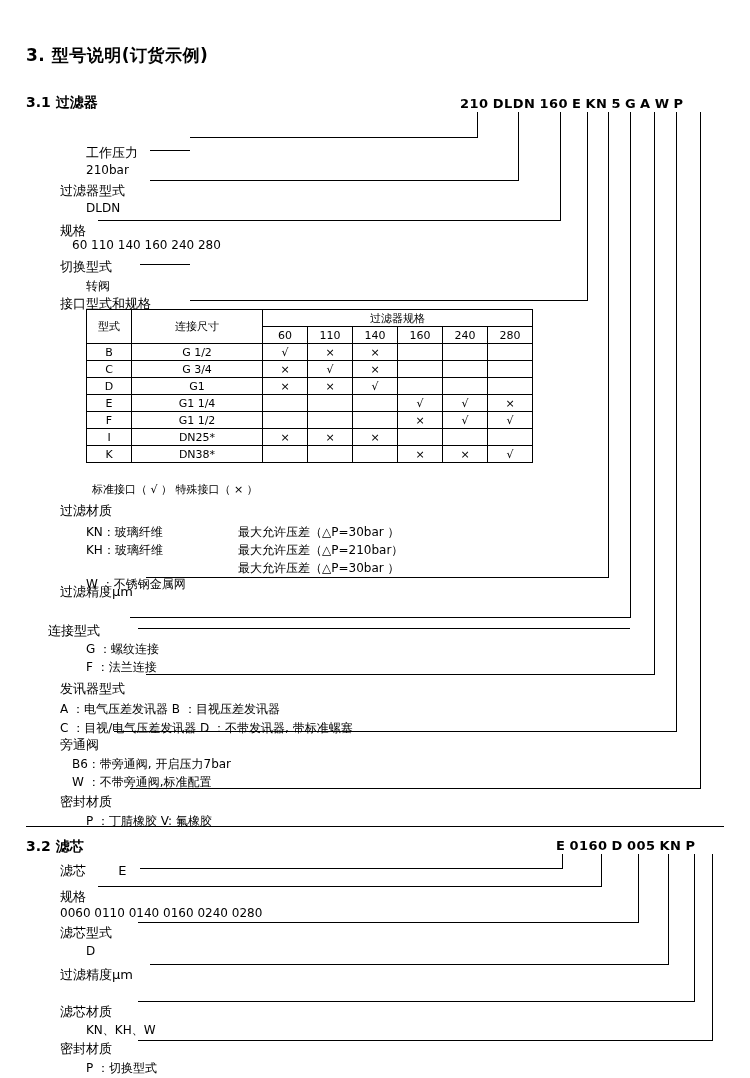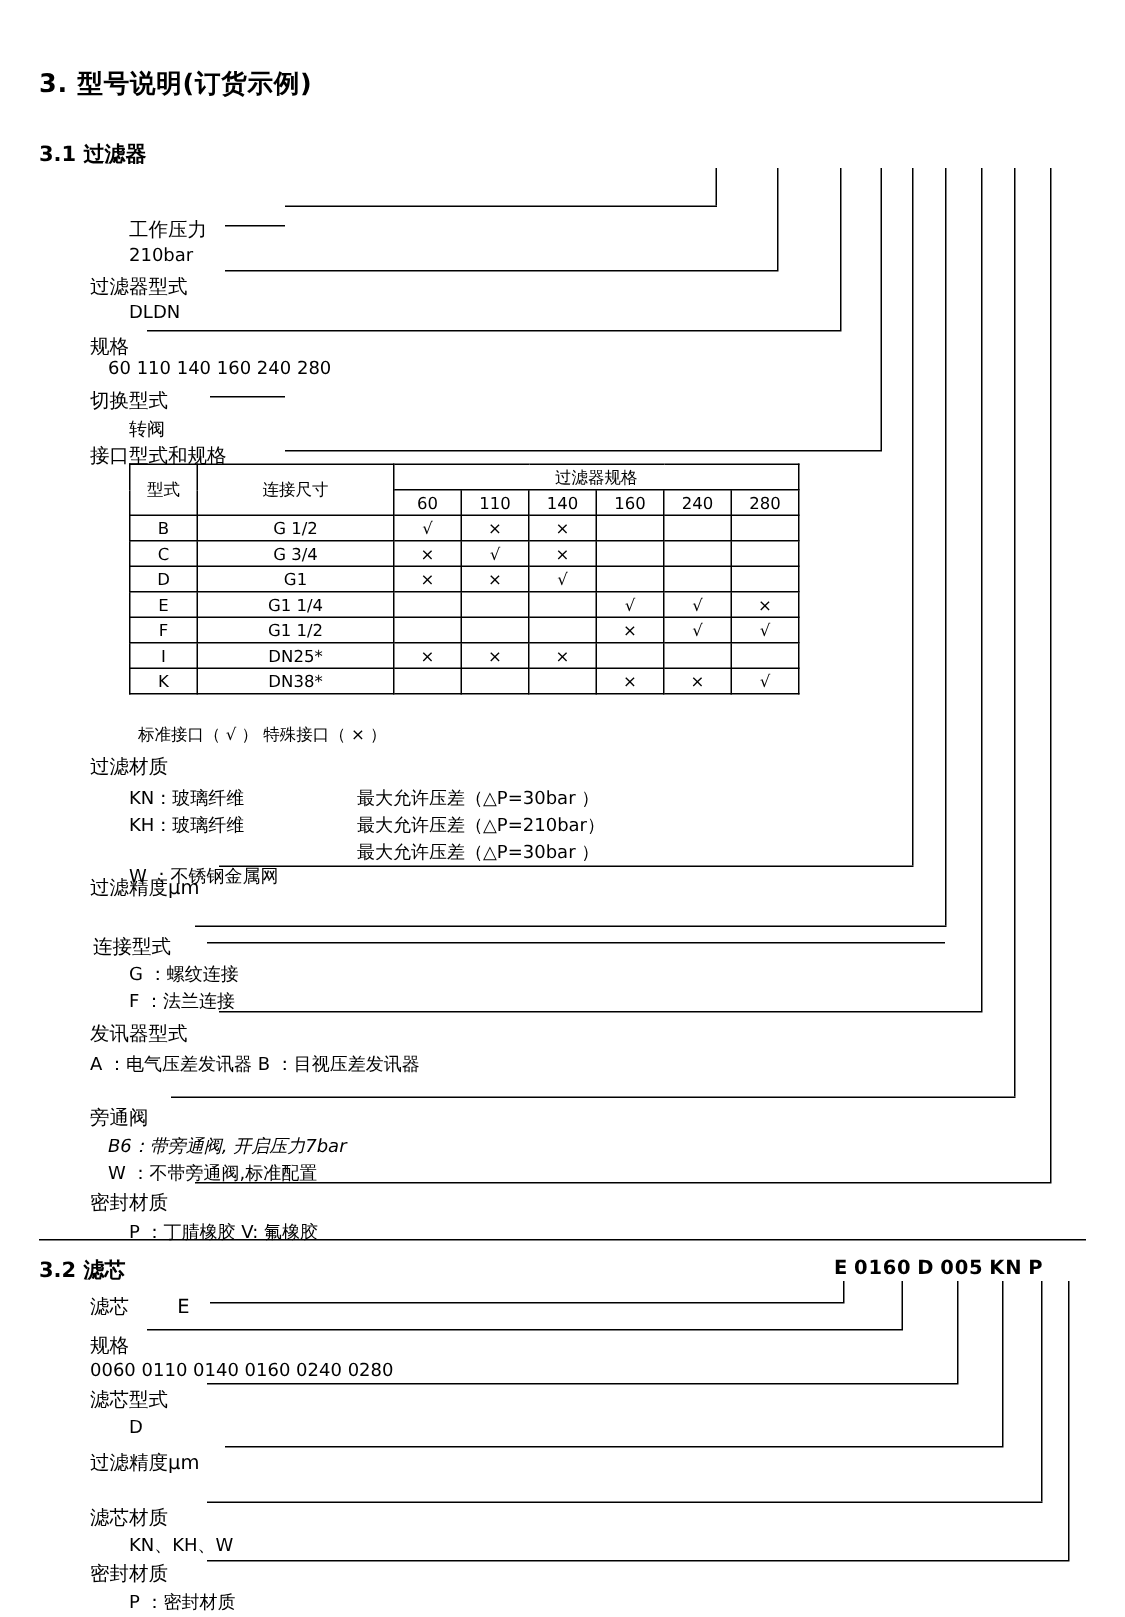--- a/index.html
+++ b/index.html
@@ -119,6 +119,9 @@
 
   <div class="h2" id="sec1-title">3.1 过滤器</div>
 
+  <div class="codeline" id="code1">
+    <span>210</span><span>DLDN</span><span>160</span><span>E</span><span>KN</span><span>5</span><span>G</span><span>A</span><span>W</span><span>P</span>
+  </div>
 
   <div class="vline" style="left:477px; top:80px; height:25px;"></div>
   <div class="hline" style="left:190px; top:105px; width:288px;"></div>

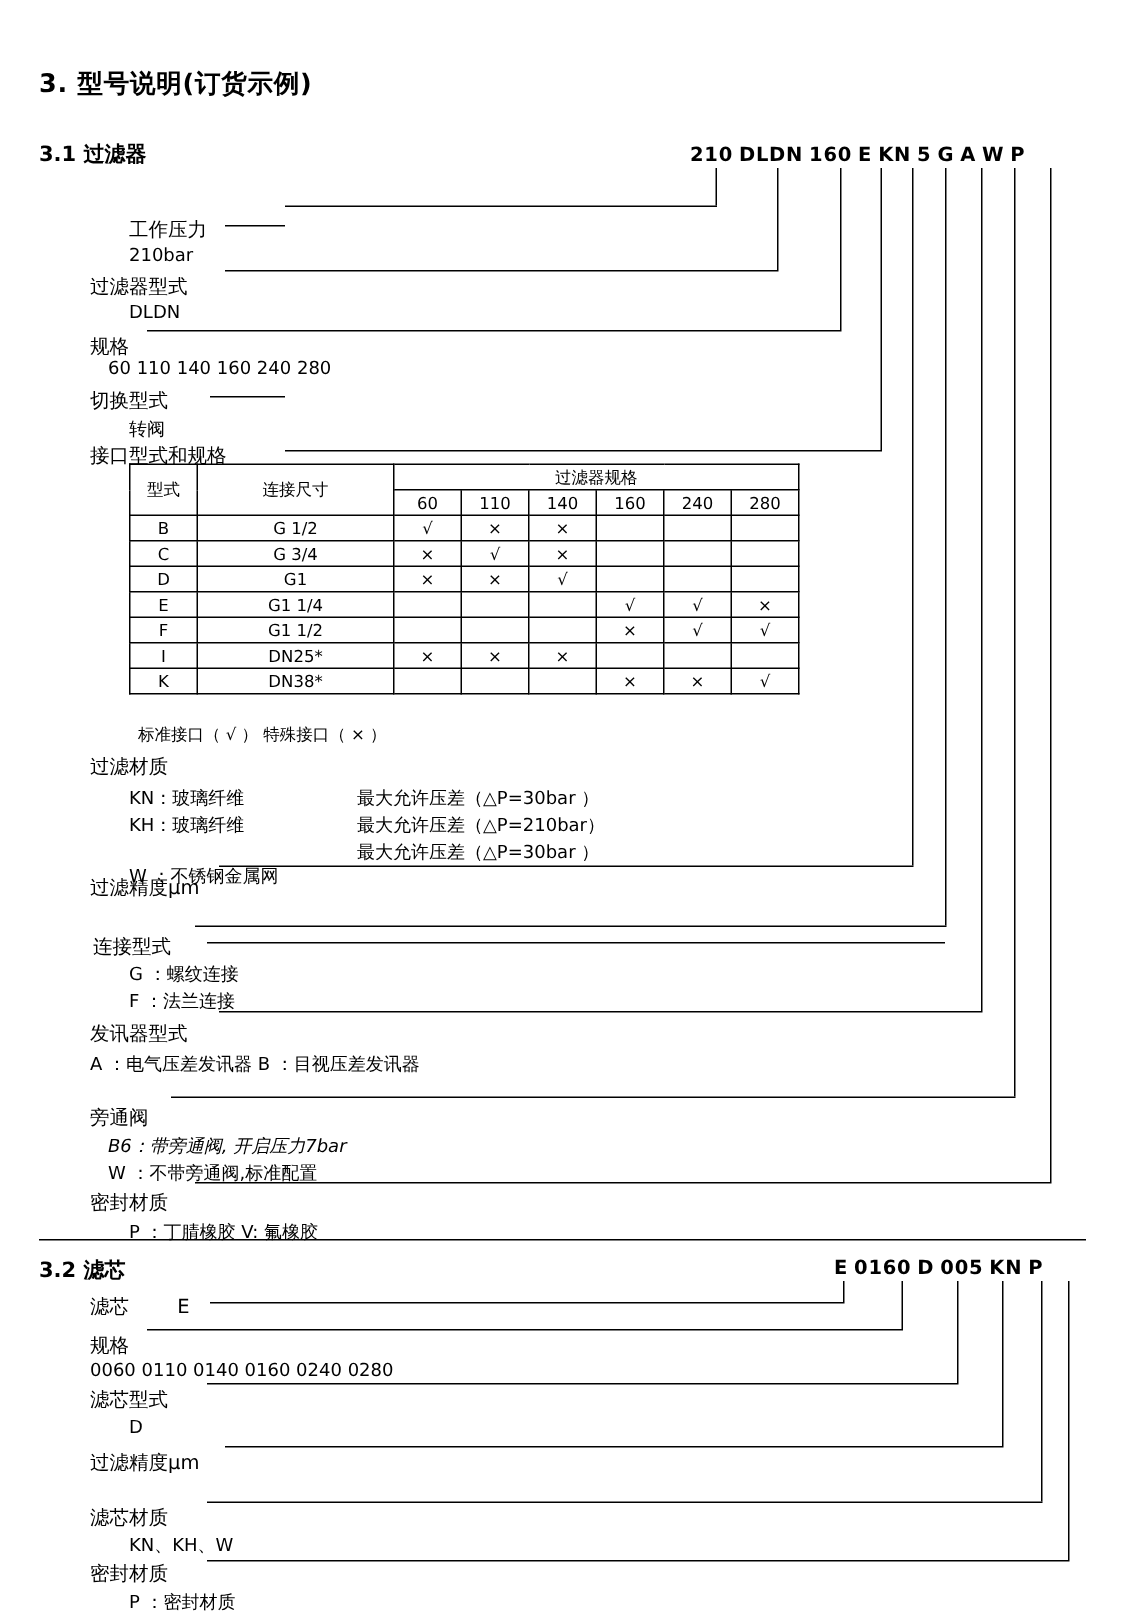--- a/index.html
+++ b/index.html
@@ -268,7 +268,7 @@
 
   <div class="lab" style="left:60px; top:551px;">过滤精度μm</div>
 
-  <div class="lab" style="left:62px; top:590px;">连接型式</div>
+  <div class="lab" style="left:48px; top:590px;">连接型式</div>
   <div class="hline" style="left:138px; top:596px; width:492px;"></div>
   <div class="sub" style="left:86px; top:609px;">G ：螺纹连接</div>
   <div class="sub" style="left:86px; top:627px;">F ：法兰连接</div>

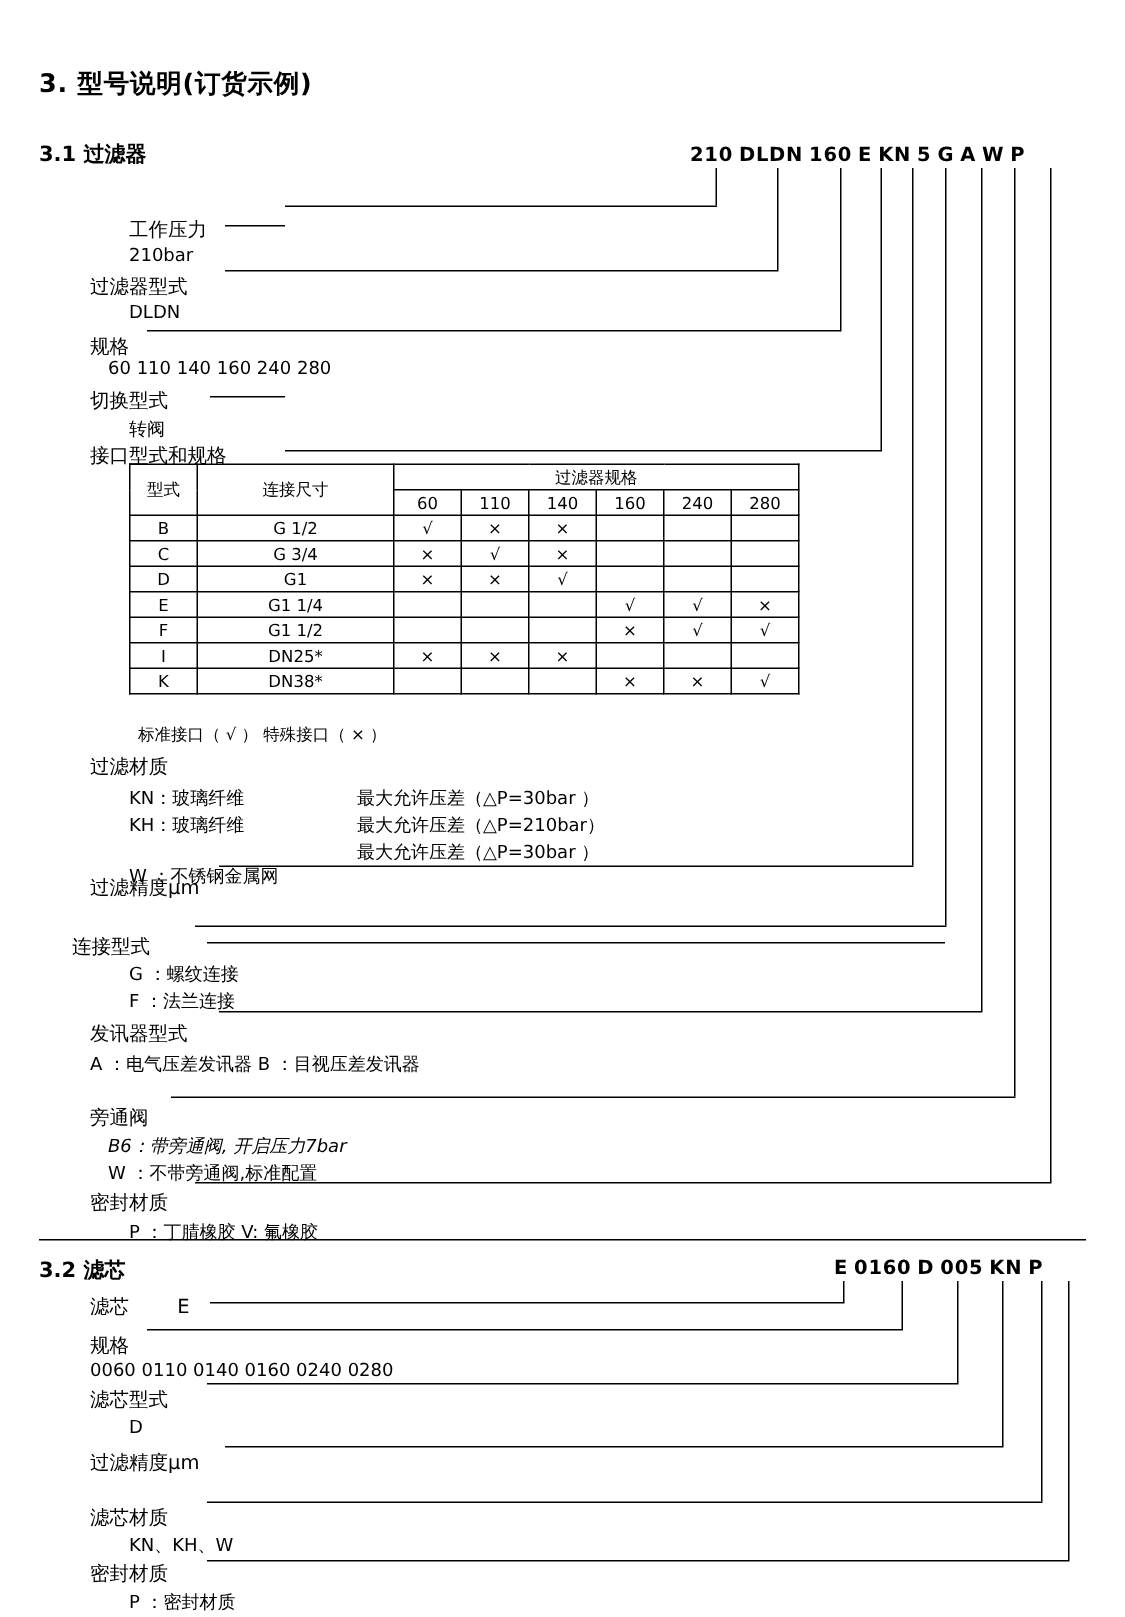--- a/index.html
+++ b/index.html
@@ -275,6 +275,7 @@
 
   <div class="lab" style="left:60px; top:648px;">发讯器型式</div>
   <div class="sub" style="left:60px; top:669px;">A ：电气压差发讯器                B ：目视压差发讯器</div>
+  <div class="sub" style="left:60px; top:688px;">C ：目视/电气压差发讯器        D ：不带发讯器, 带标准螺塞</div>
 
   <div class="lab" style="left:60px; top:704px;">旁通阀</div>
   <div class="sub" style="left:72px; top:724px;font-style:italic;">B6：带旁通阀, 开启压力7bar</div>

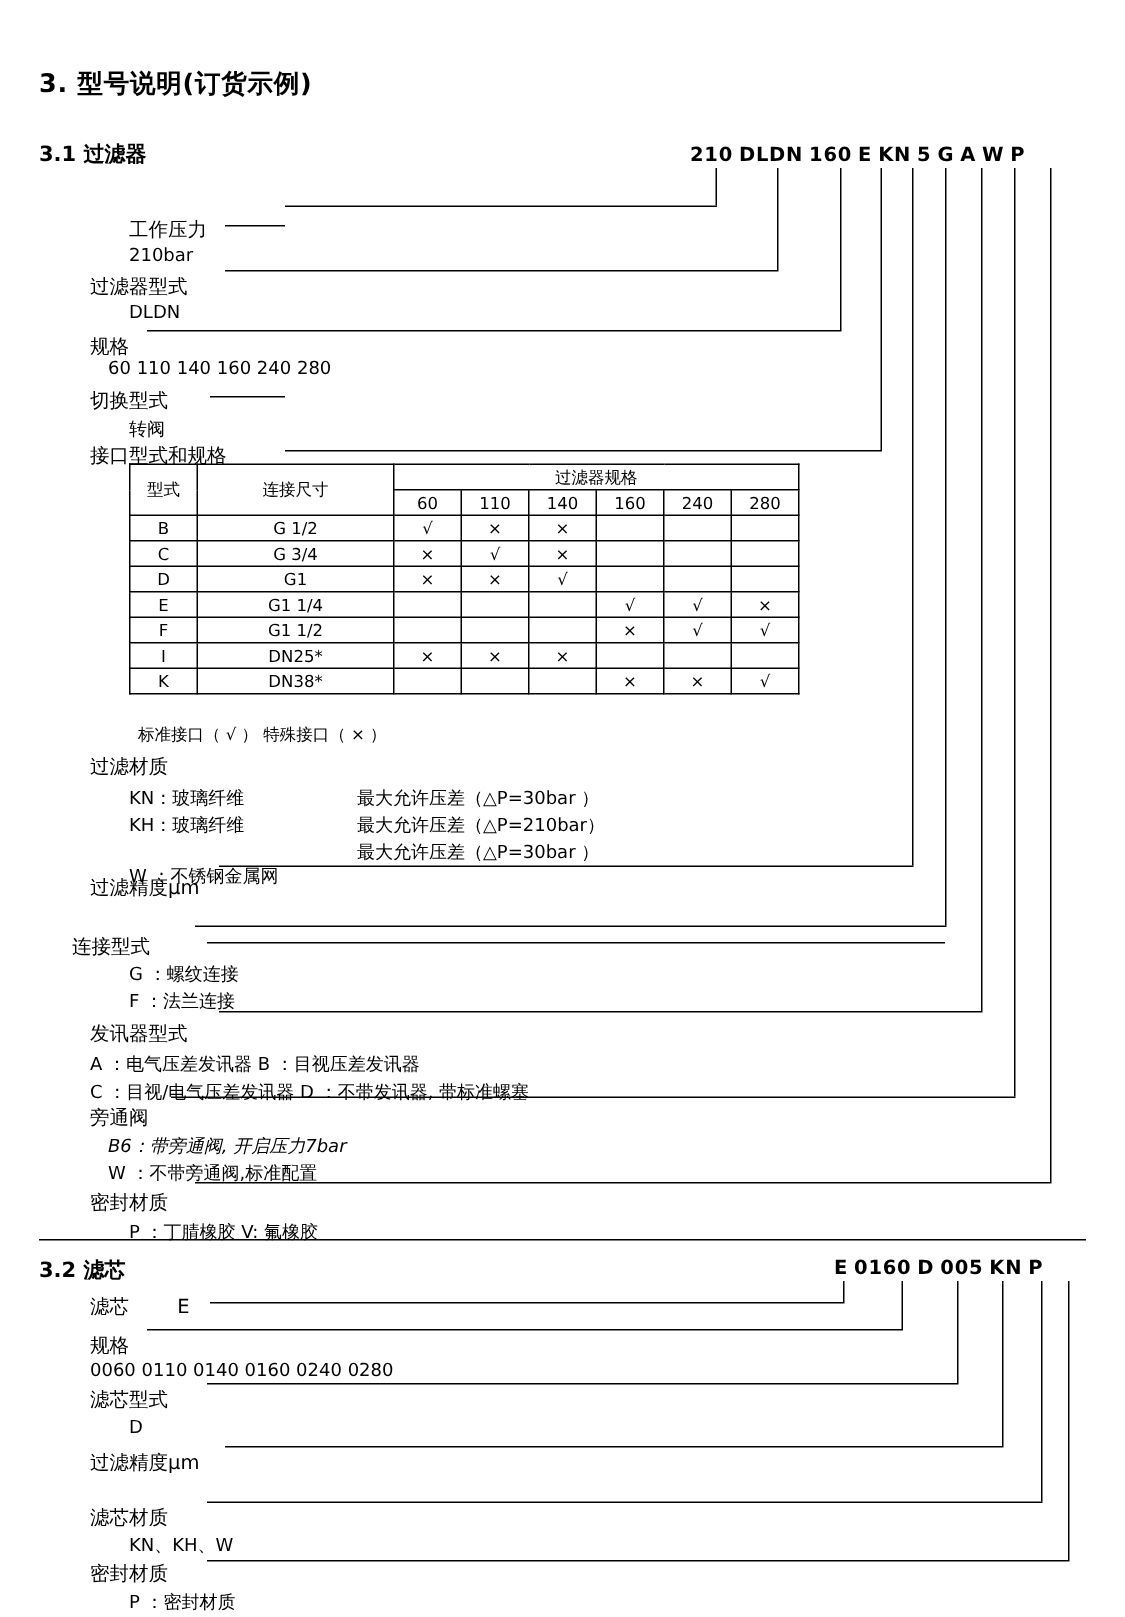--- a/index.html
+++ b/index.html
@@ -278,7 +278,7 @@
   <div class="sub" style="left:60px; top:688px;">C ：目视/电气压差发讯器        D ：不带发讯器, 带标准螺塞</div>
 
   <div class="lab" style="left:60px; top:704px;">旁通阀</div>
-  <div class="sub" style="left:72px; top:724px;font-style:italic;">B6：带旁通阀, 开启压力7bar</div>
+  <div class="sub" style="left:72px; top:724px;">B6：带旁通阀, 开启压力7bar</div>
   <div class="sub" style="left:72px; top:742px;">W ：不带旁通阀,标准配置</div>
 
   <div class="lab" style="left:60px; top:761px;">密封材质</div>

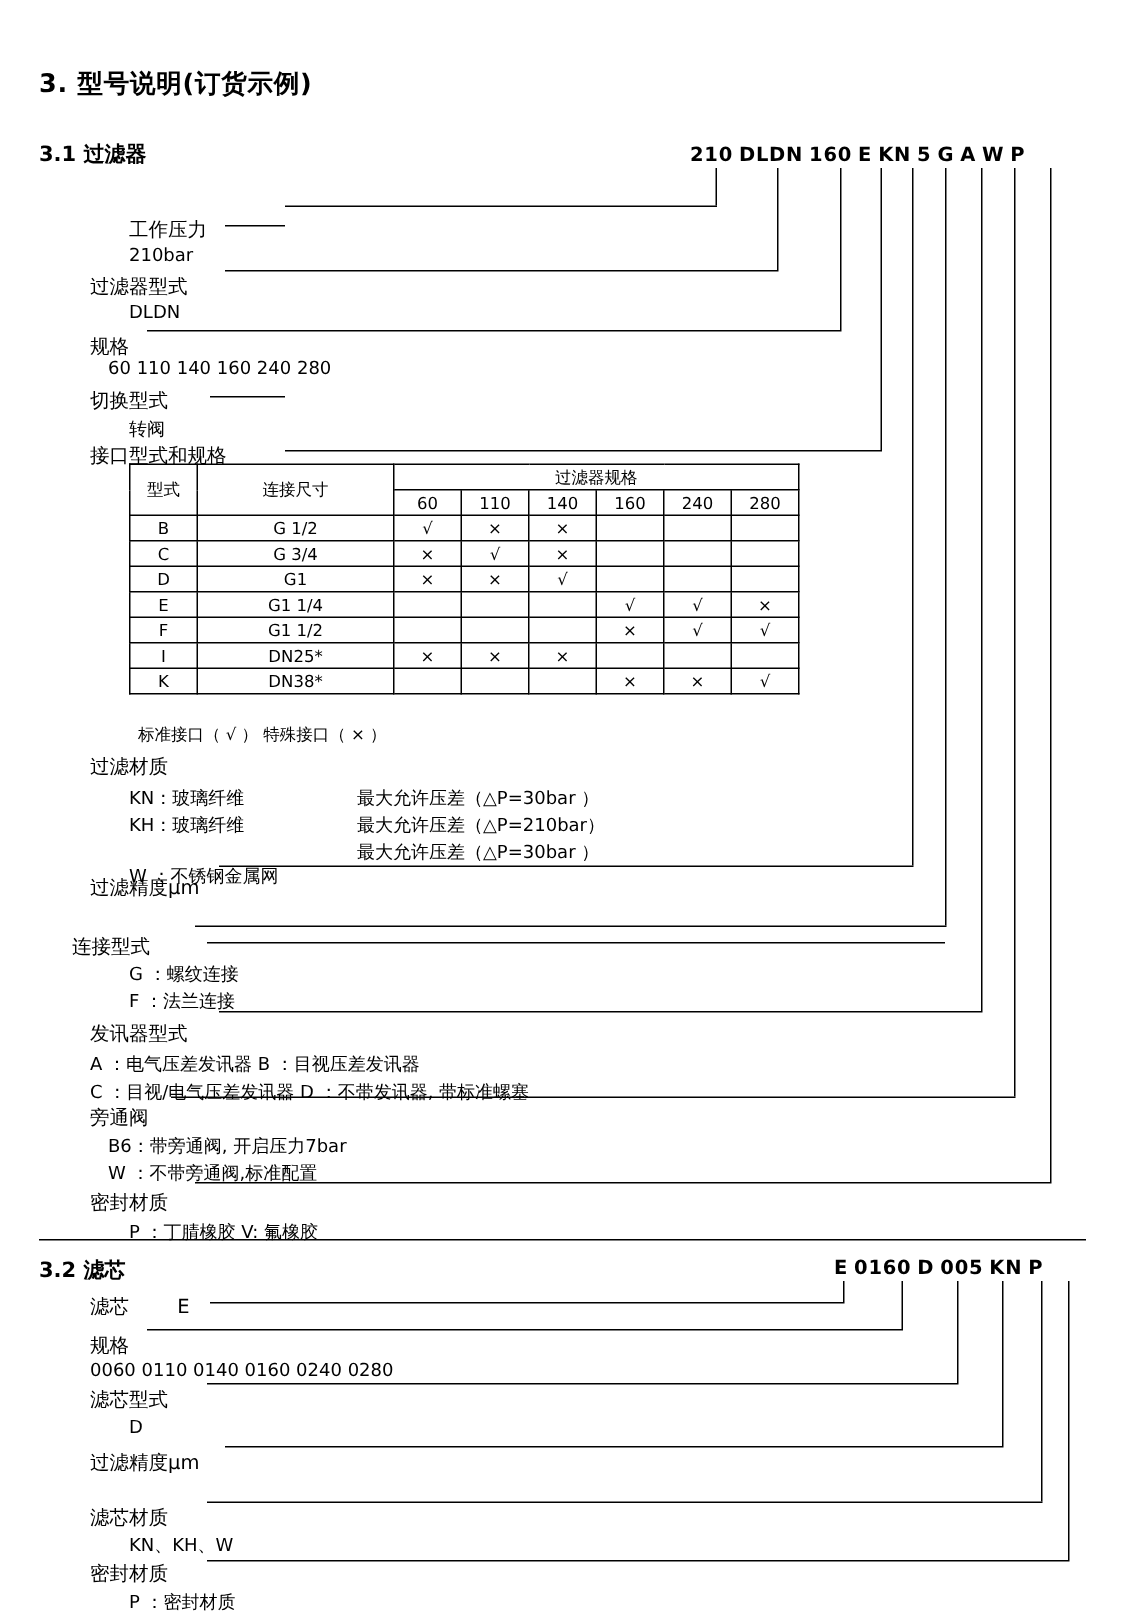--- a/index.html
+++ b/index.html
@@ -327,7 +327,7 @@
   <div class="sub" style="left:86px; top:990px;text-align:right;">KN、KH、W</div>
 
   <div class="lab" style="left:60px; top:1008px;">密封材质</div>
-  <div class="sub" style="left:86px; top:1028px;">P ：密封材质</div>
+  <div class="sub" style="left:86px; top:1028px;">P ：切换型式</div>
   <div class="sub" style="left:86px; top:1048px;">V ：氟橡胶</div>
 
 </div>

